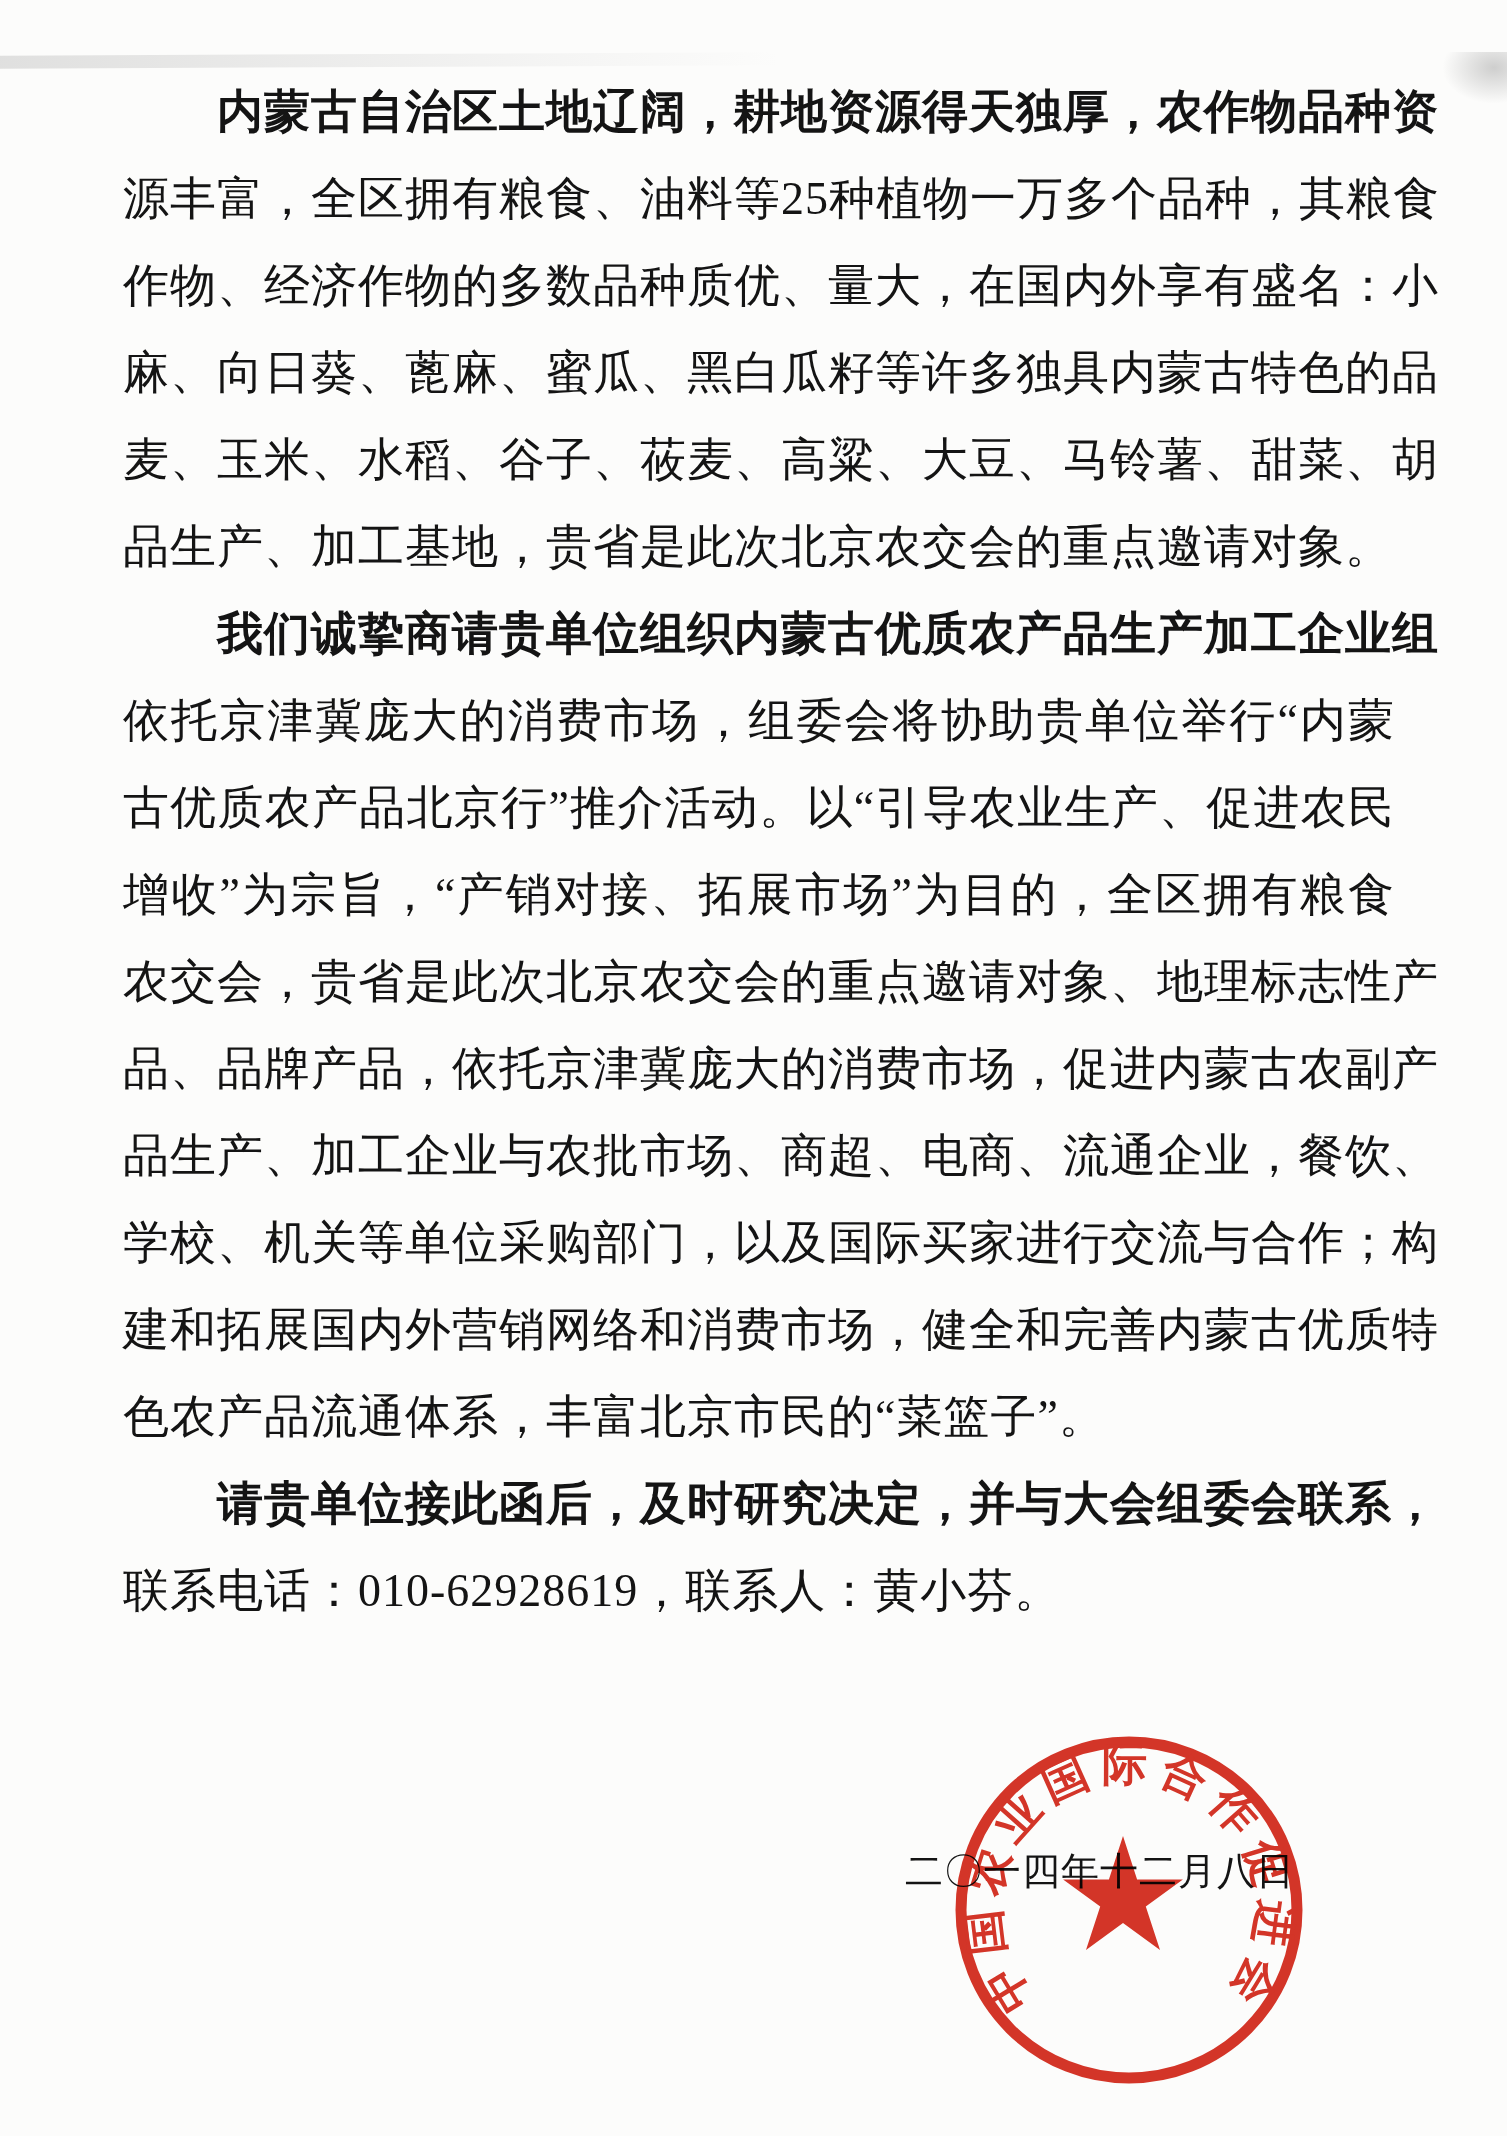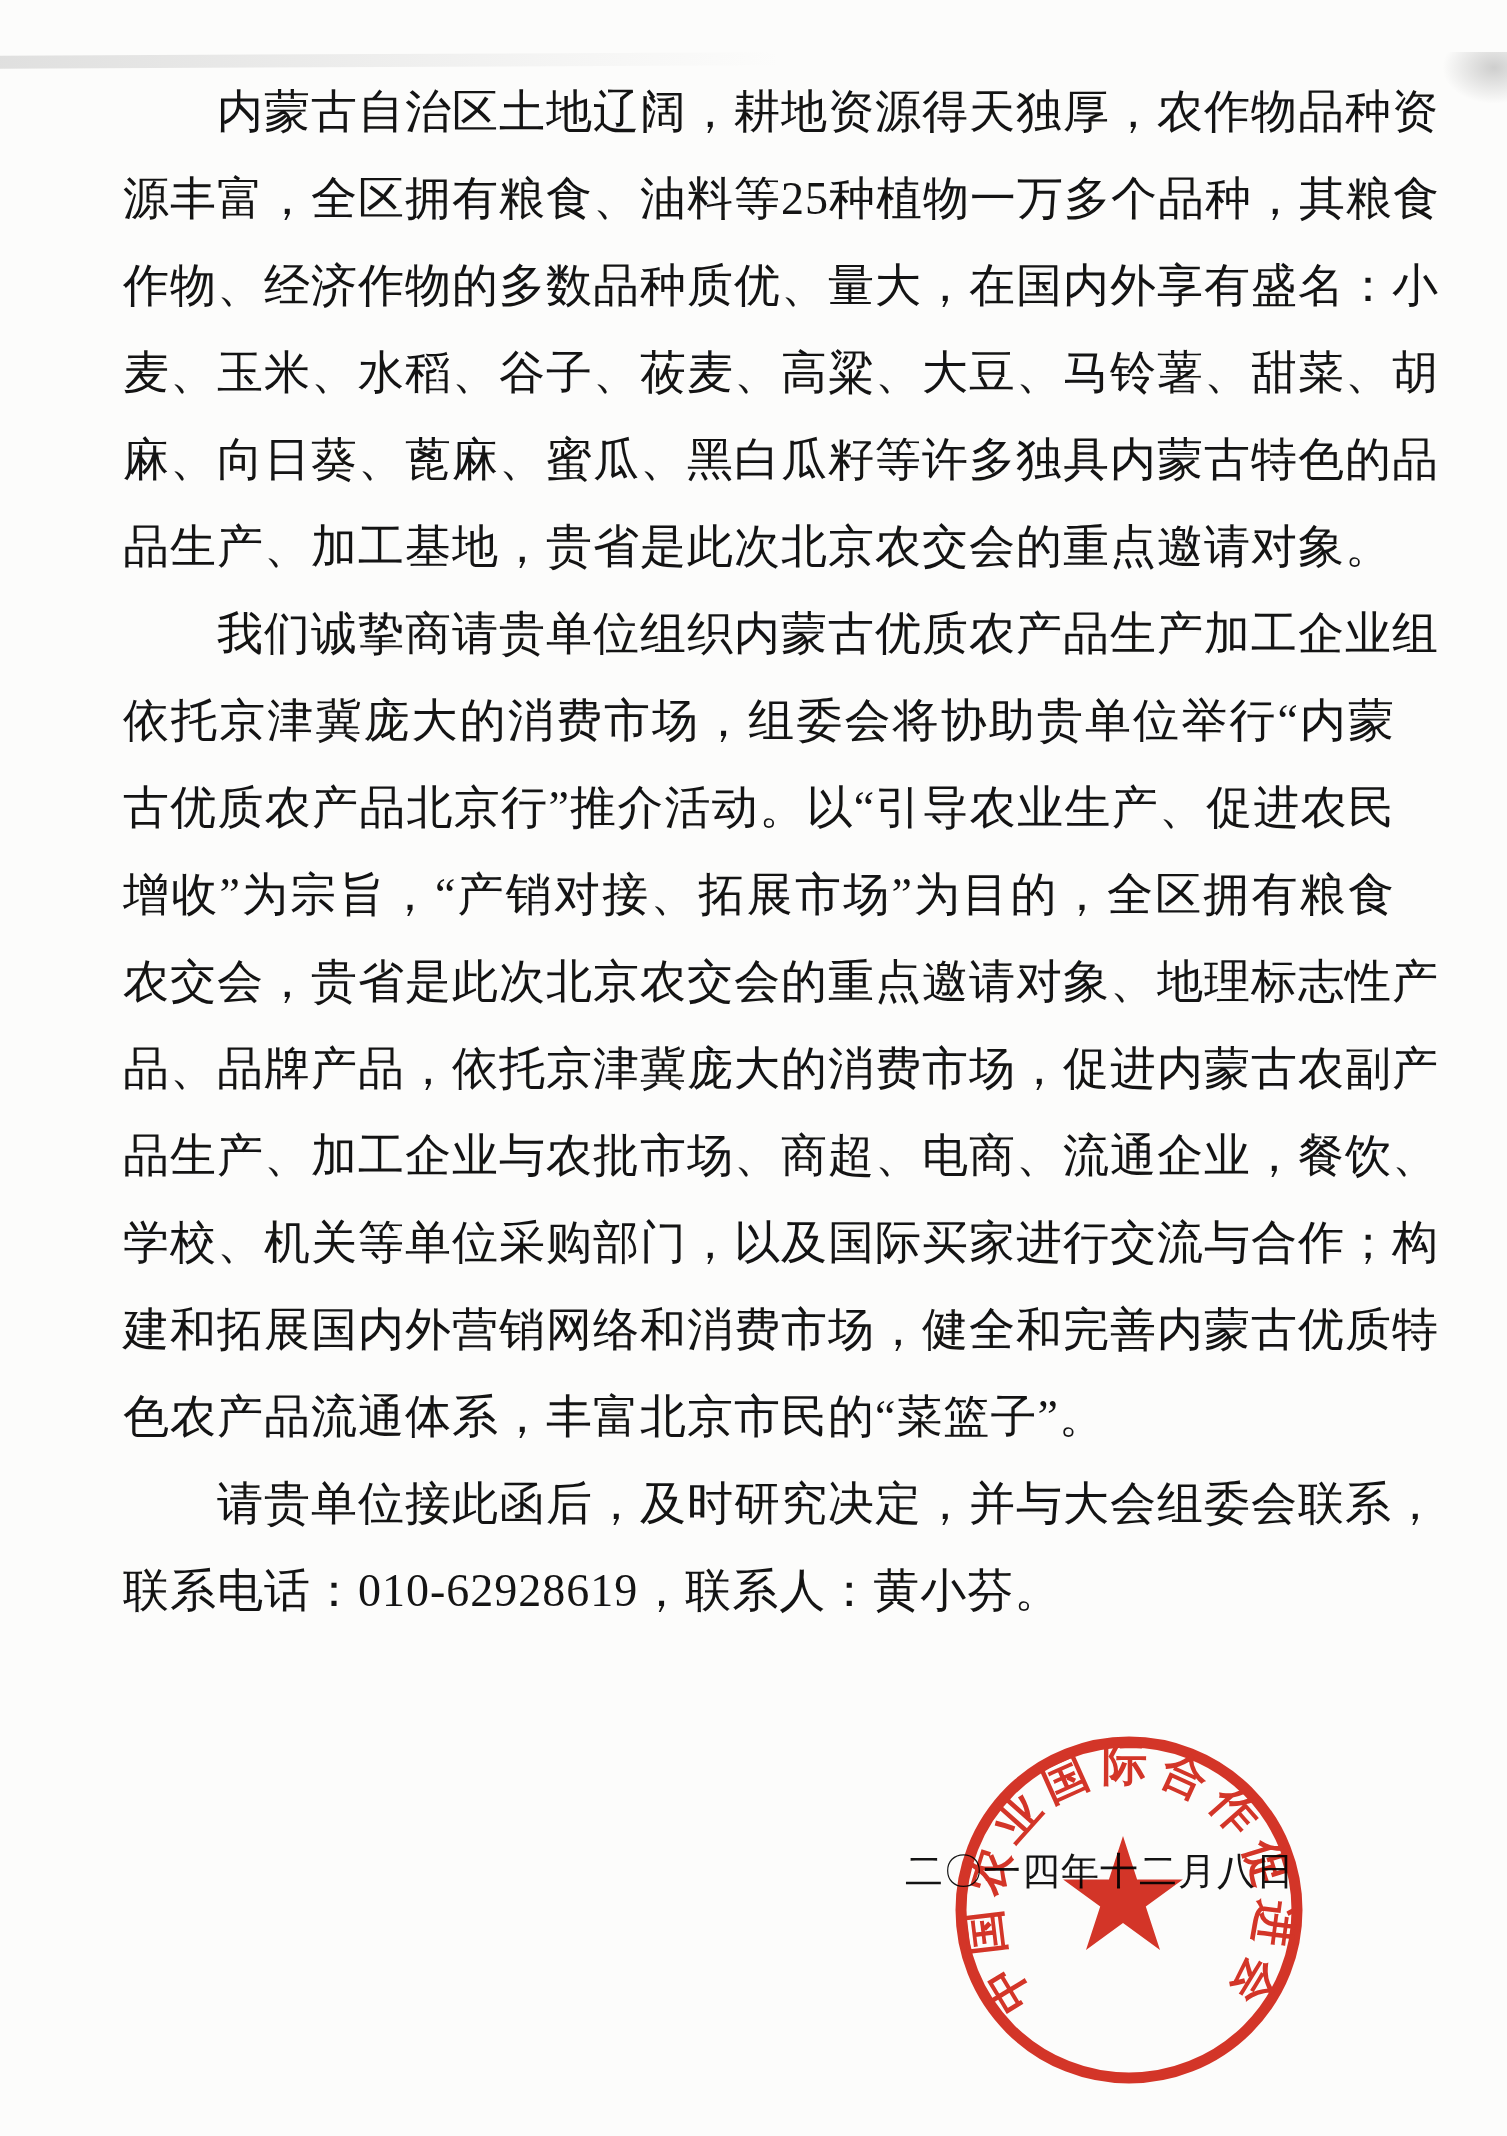--- a/index.html
+++ b/index.html
@@ -26,7 +26,7 @@
     height:87px;
   }
   .line.flush{text-align-last:left;}
-  .line.indent{text-indent:94px;}
+  .line.indent{text-indent:94px;font-weight:bold;}
   .date-line{
     position:absolute;left:905px;top:1846px;
     font-size:38px;letter-spacing:1px;white-space:nowrap;

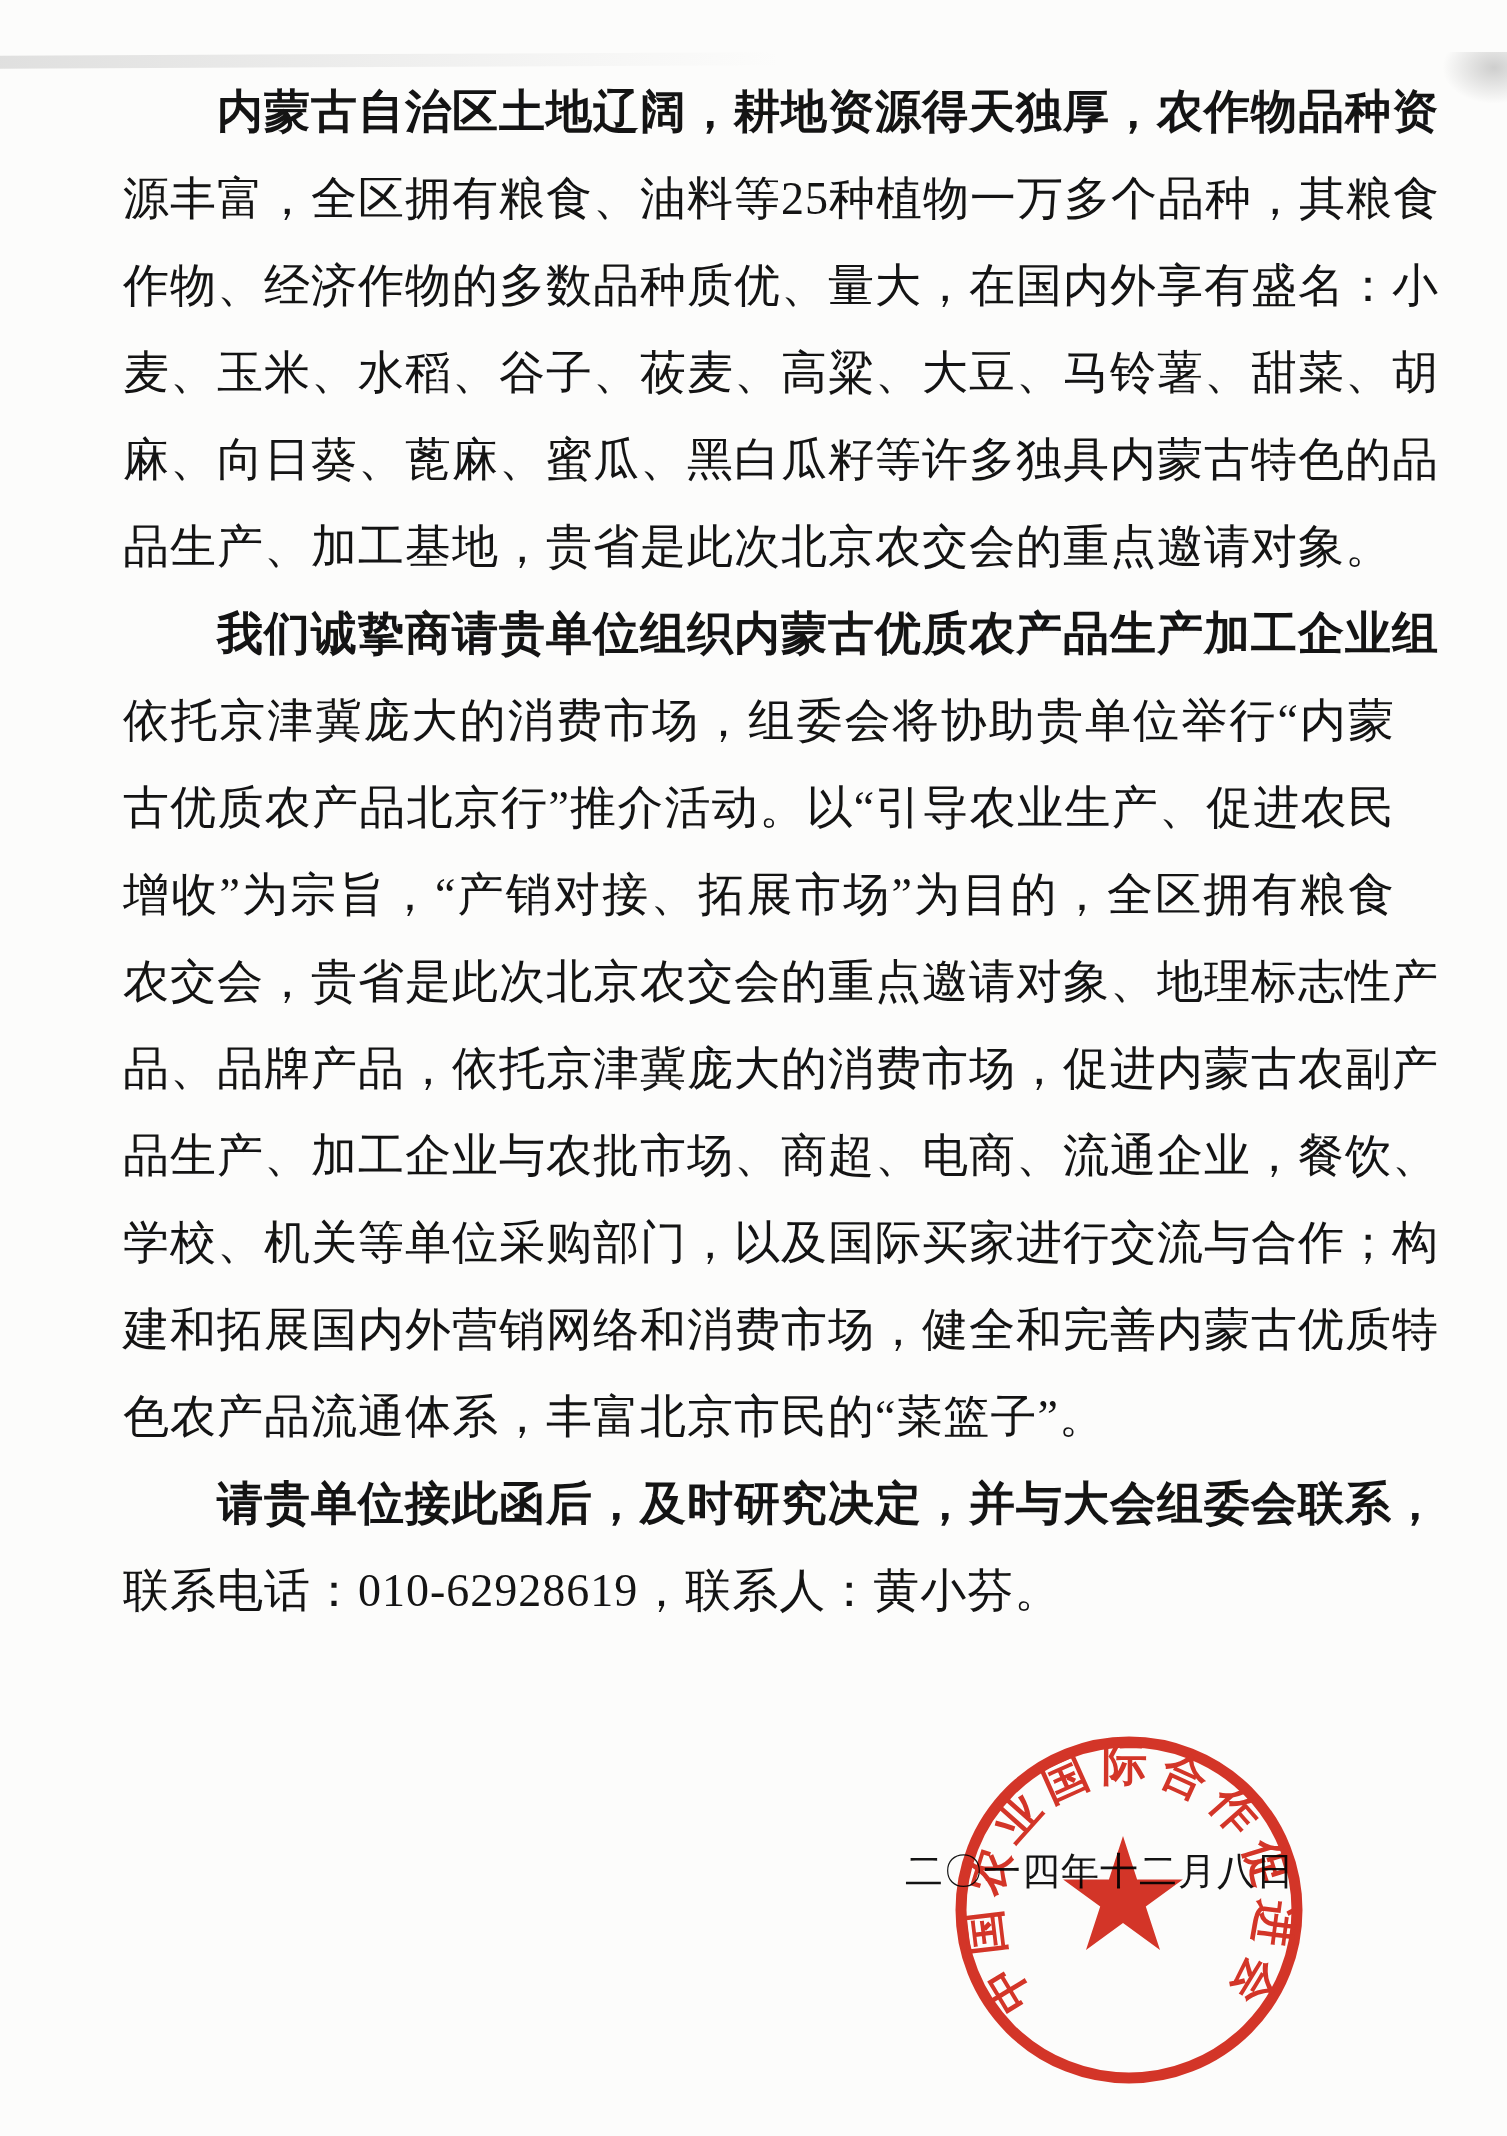--- a/index.html
+++ b/index.html
@@ -47,8 +47,8 @@
   <div class="line indent">内蒙古自治区土地辽阔，耕地资源得天独厚，农作物品种资</div>
   <div class="line">源丰富，全区拥有粮食、油料等25种植物一万多个品种，其粮食</div>
   <div class="line">作物、经济作物的多数品种质优、量大，在国内外享有盛名：小</div>
+  <div class="line">麻、向日葵、蓖麻、蜜瓜、黑白瓜籽等许多独具内蒙古特色的品</div>
   <div class="line">麦、玉米、水稻、谷子、莜麦、高粱、大豆、马铃薯、甜菜、胡</div>
-  <div class="line">麻、向日葵、蓖麻、蜜瓜、黑白瓜籽等许多独具内蒙古特色的品</div>
   <div class="line flush">品生产、加工基地，贵省是此次北京农交会的重点邀请对象。</div>
   <div class="line indent">我们诚挚商请贵单位组织内蒙古优质农产品生产加工企业组</div>
   <div class="line">依托京津冀庞大的消费市场，组委会将协助贵单位举行“内蒙</div>

